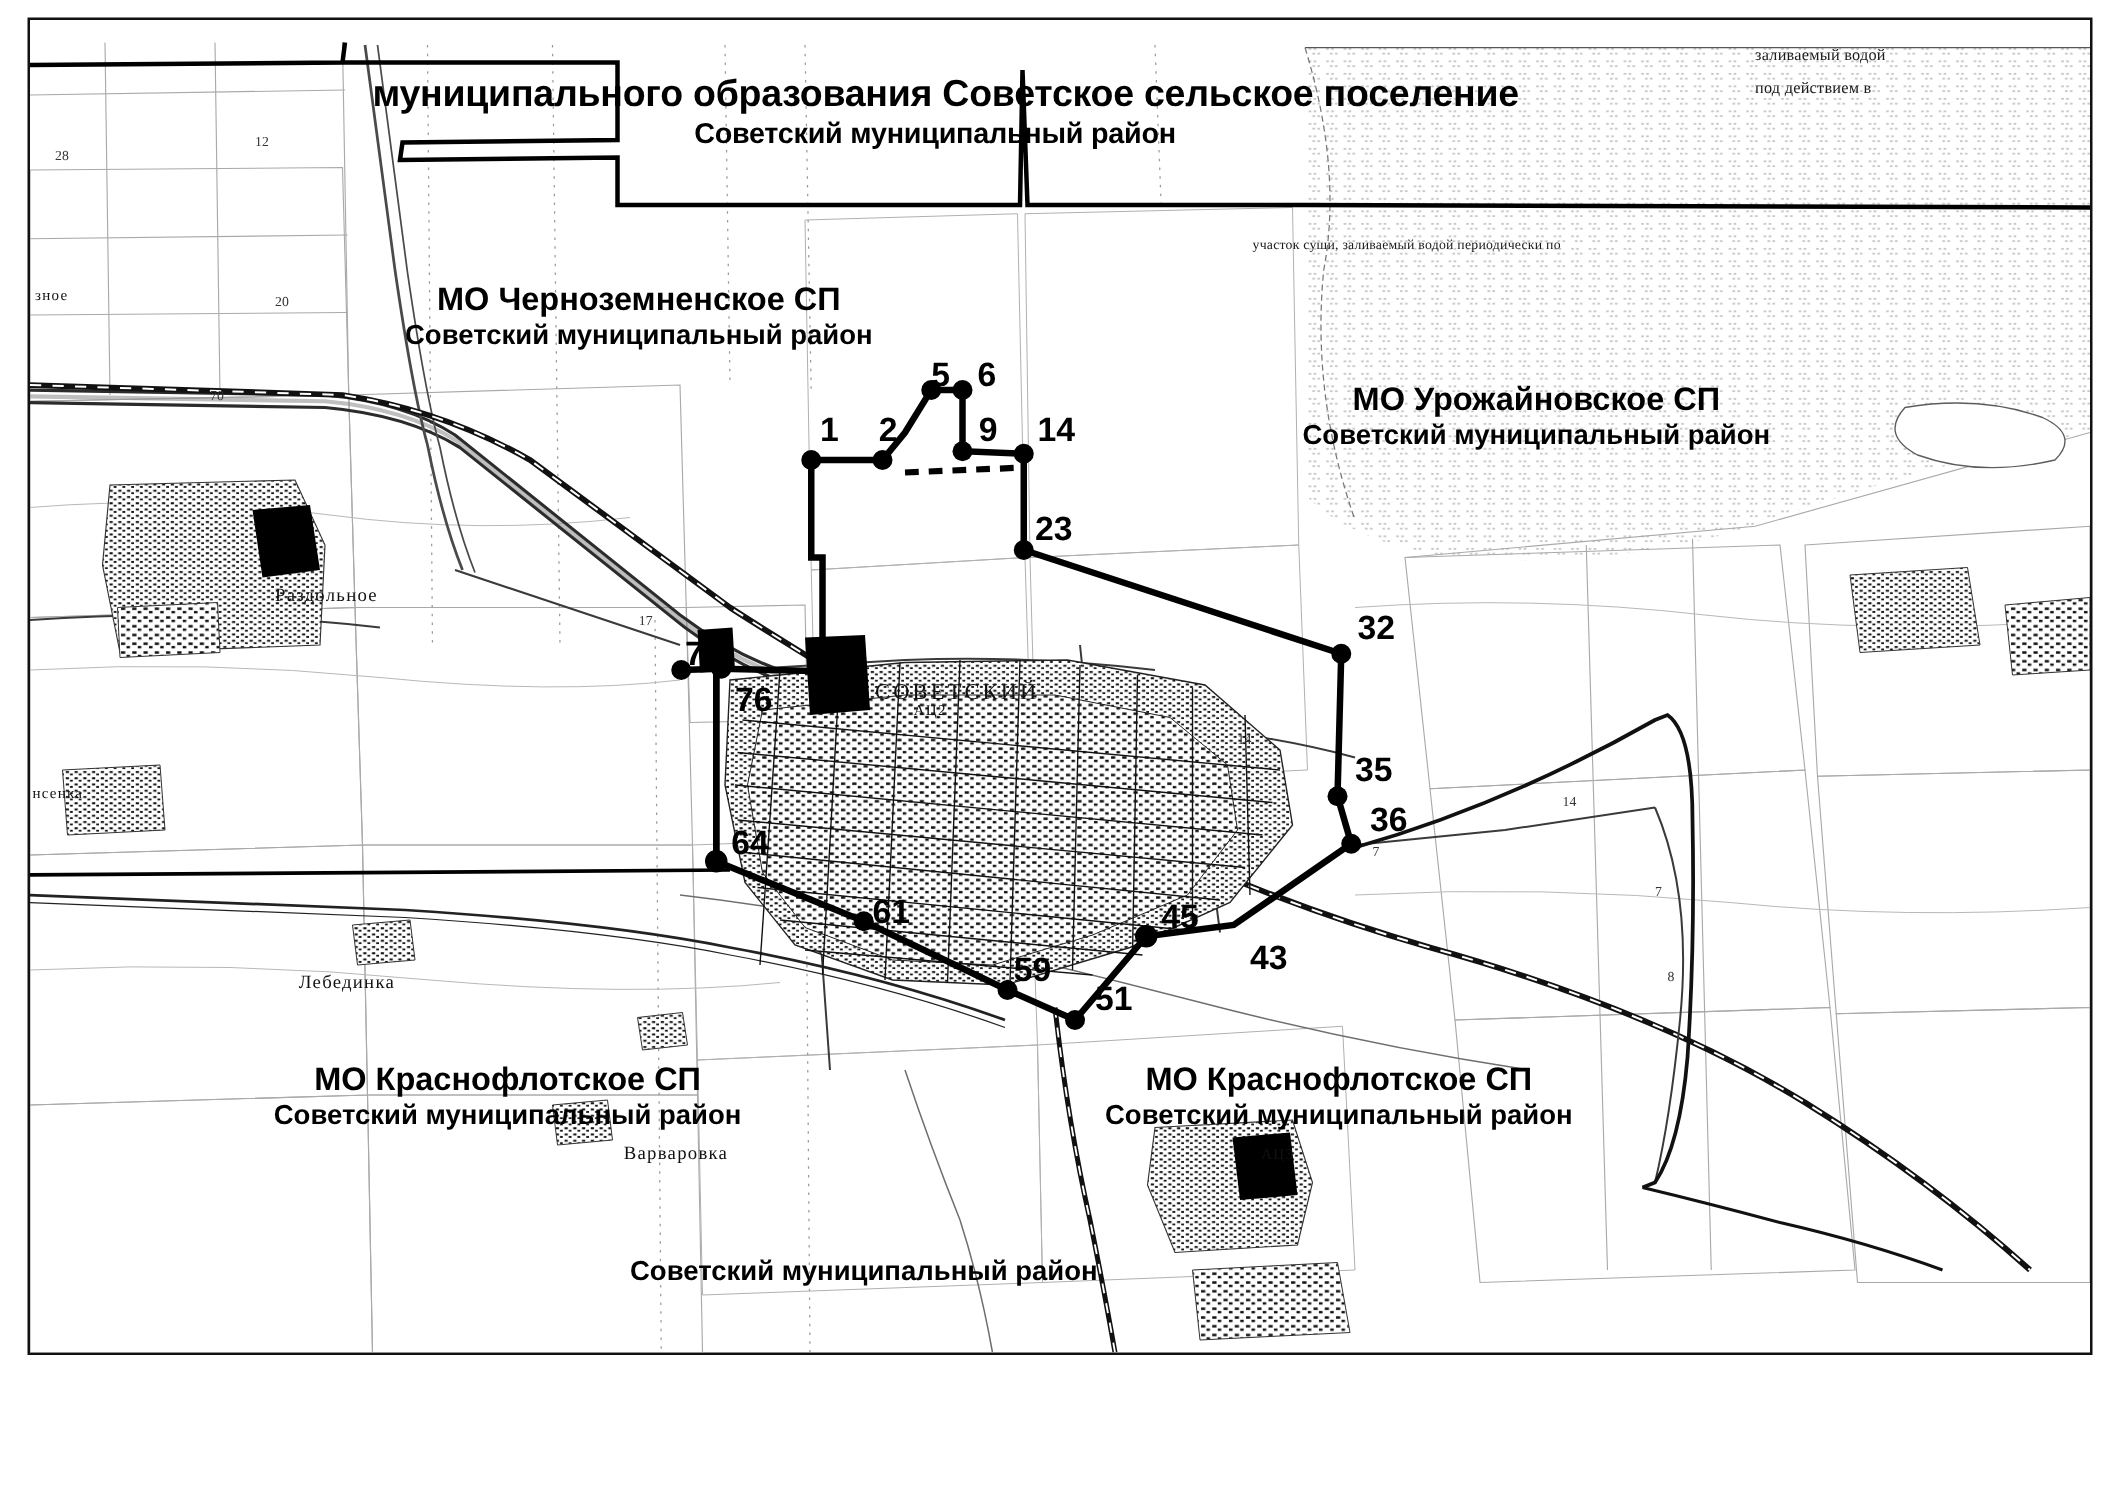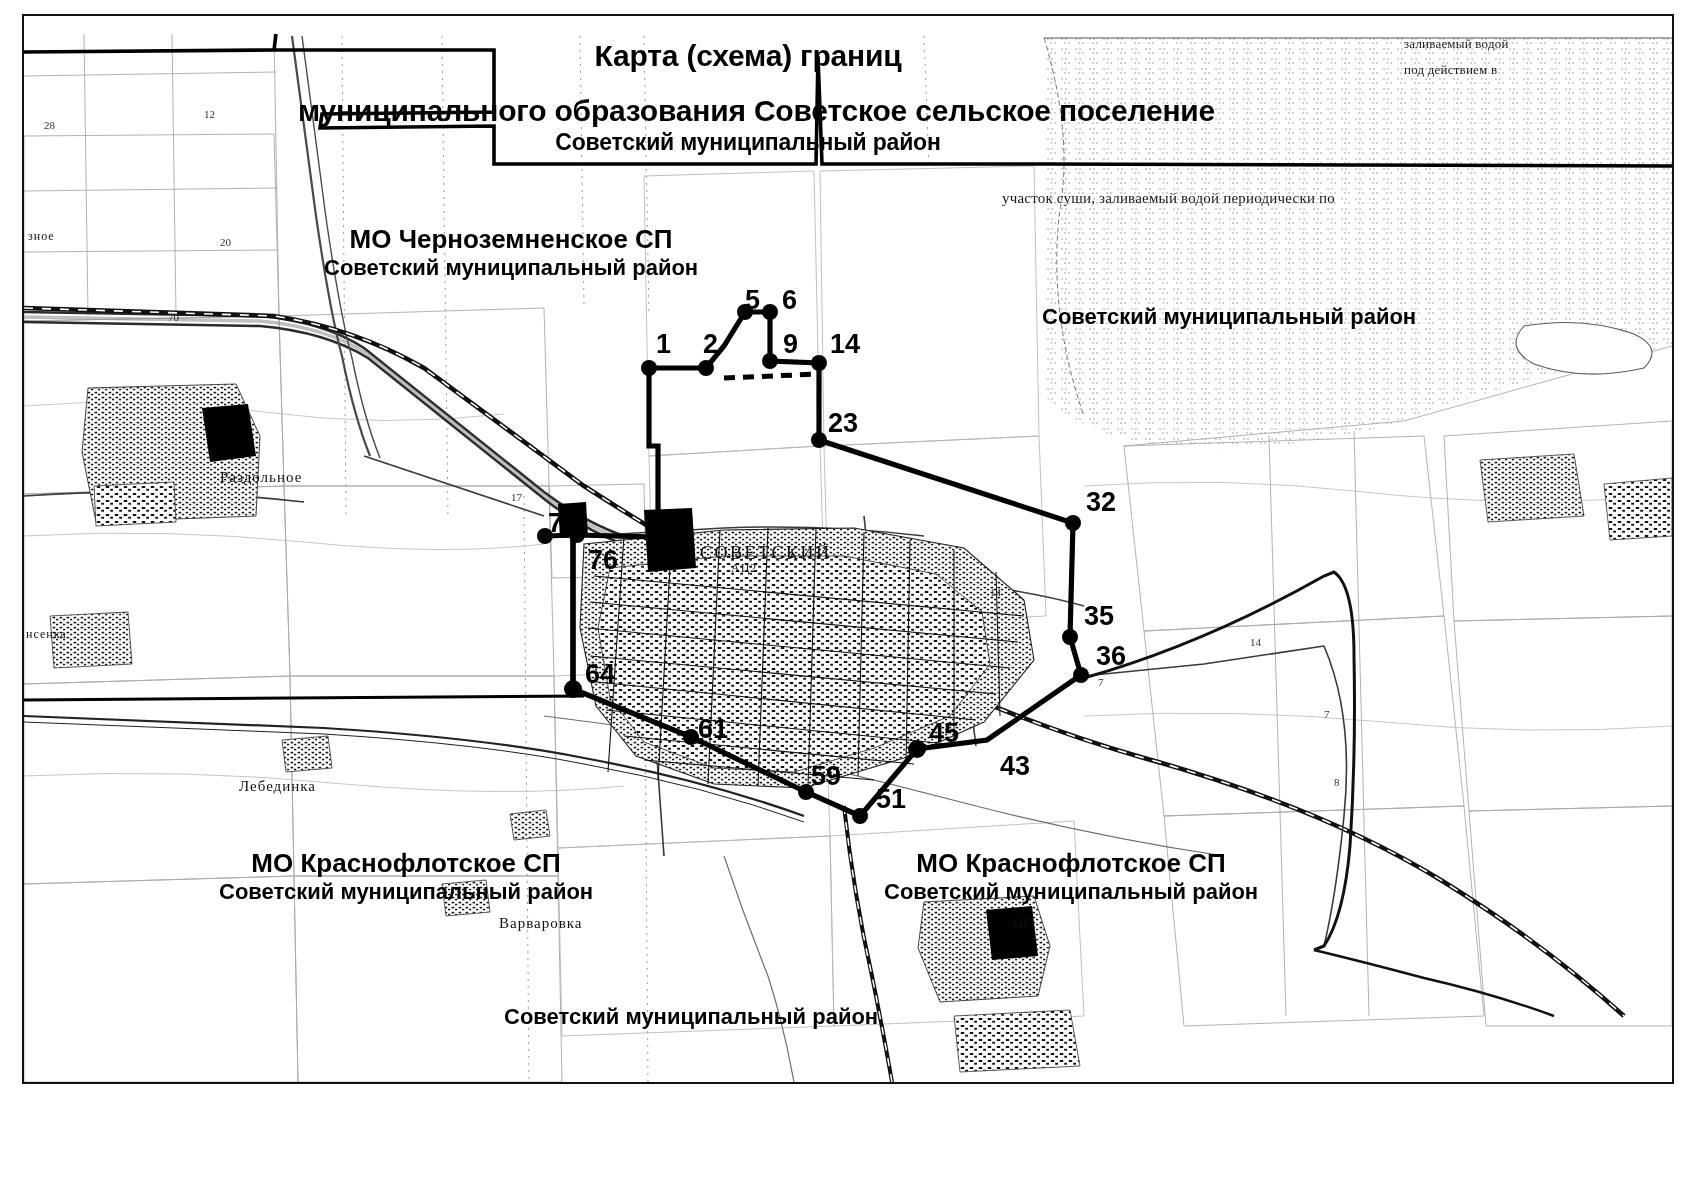--- a/index.html
+++ b/index.html
@@ -362,7 +362,6 @@
     </svg>
 
     <div class="title-block" style="left:274px; top:22px; width:900px;">
-      <div class="title-l1">Карта (схема) границ</div>
       <div class="title-l2">муниципального образования Советское сельское поселение</div>
       <div class="title-l3">Советский муниципальный район</div>
     </div>

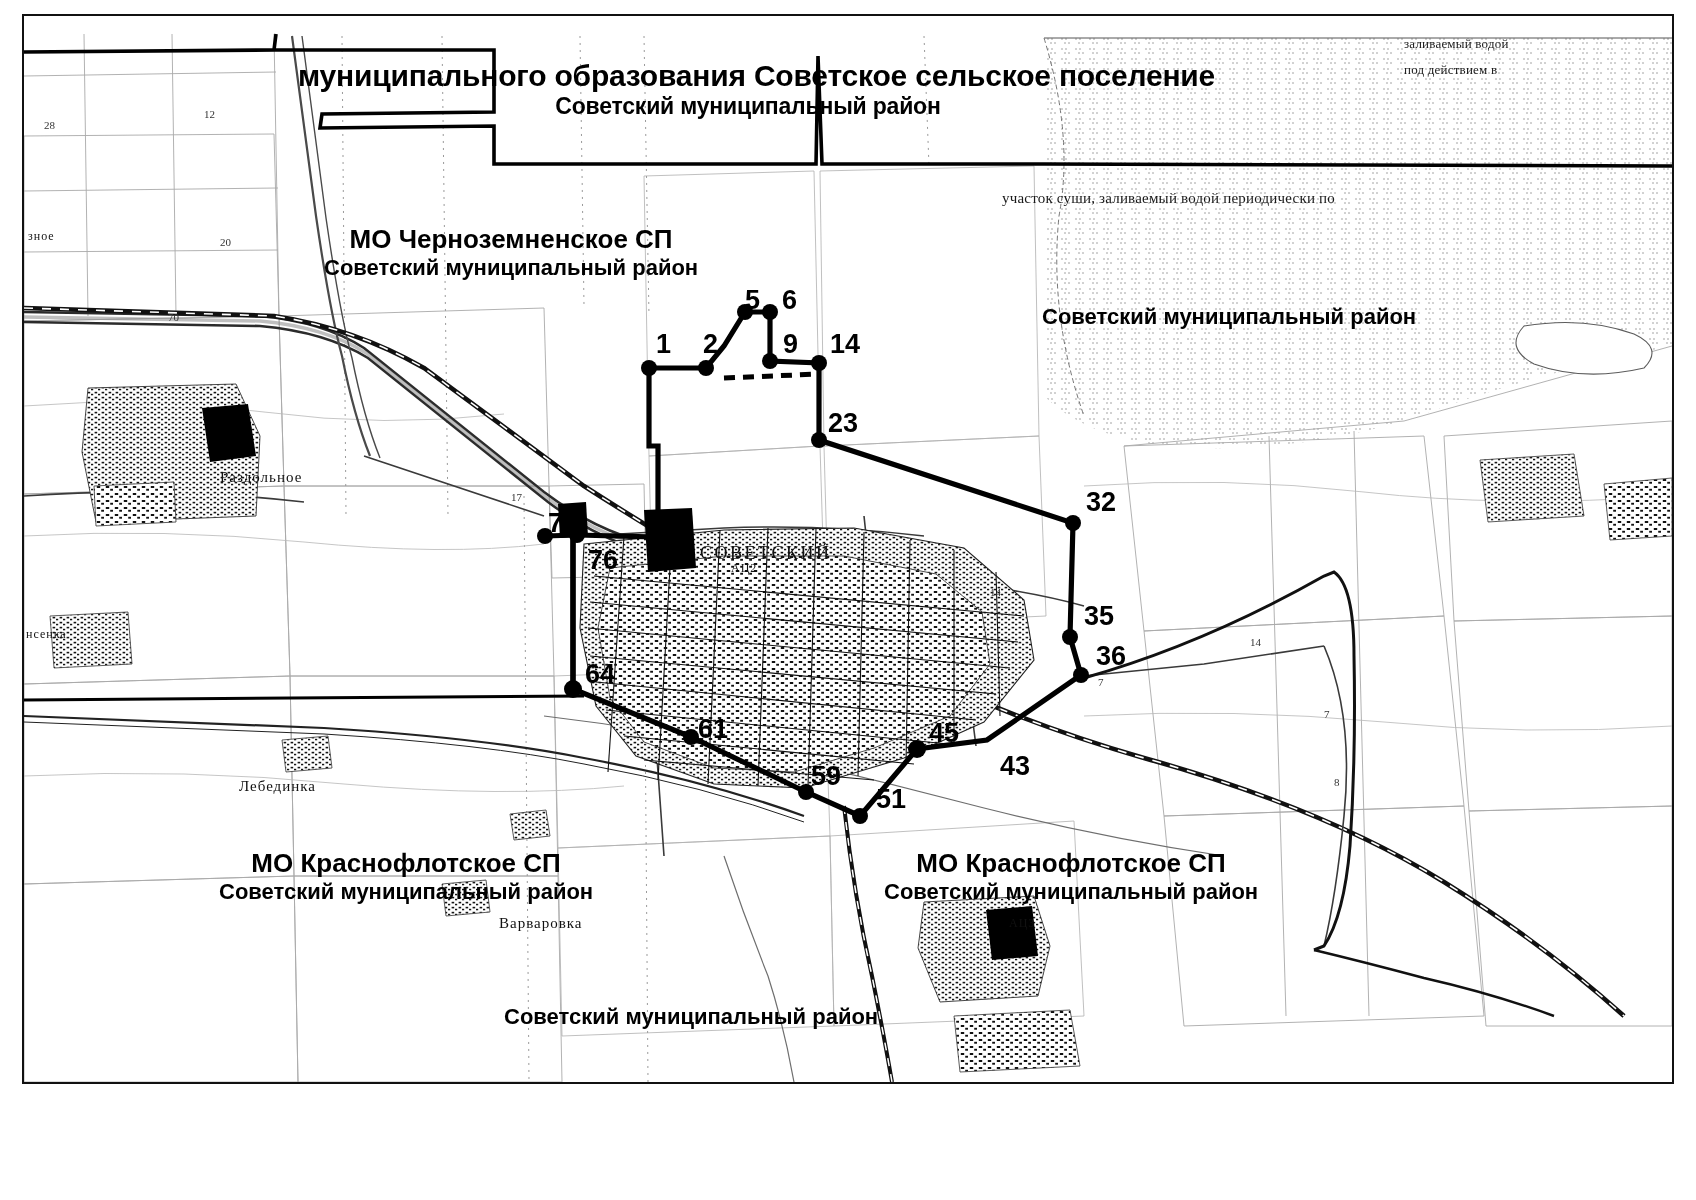--- a/index.html
+++ b/index.html
@@ -90,7 +90,7 @@
     letter-spacing: 0.2px;
   }
   .annot-hydro2 {
-    font-size: 15px;
+    font-size: 11px;
     letter-spacing: 0.2px;
   }
   .place-name {

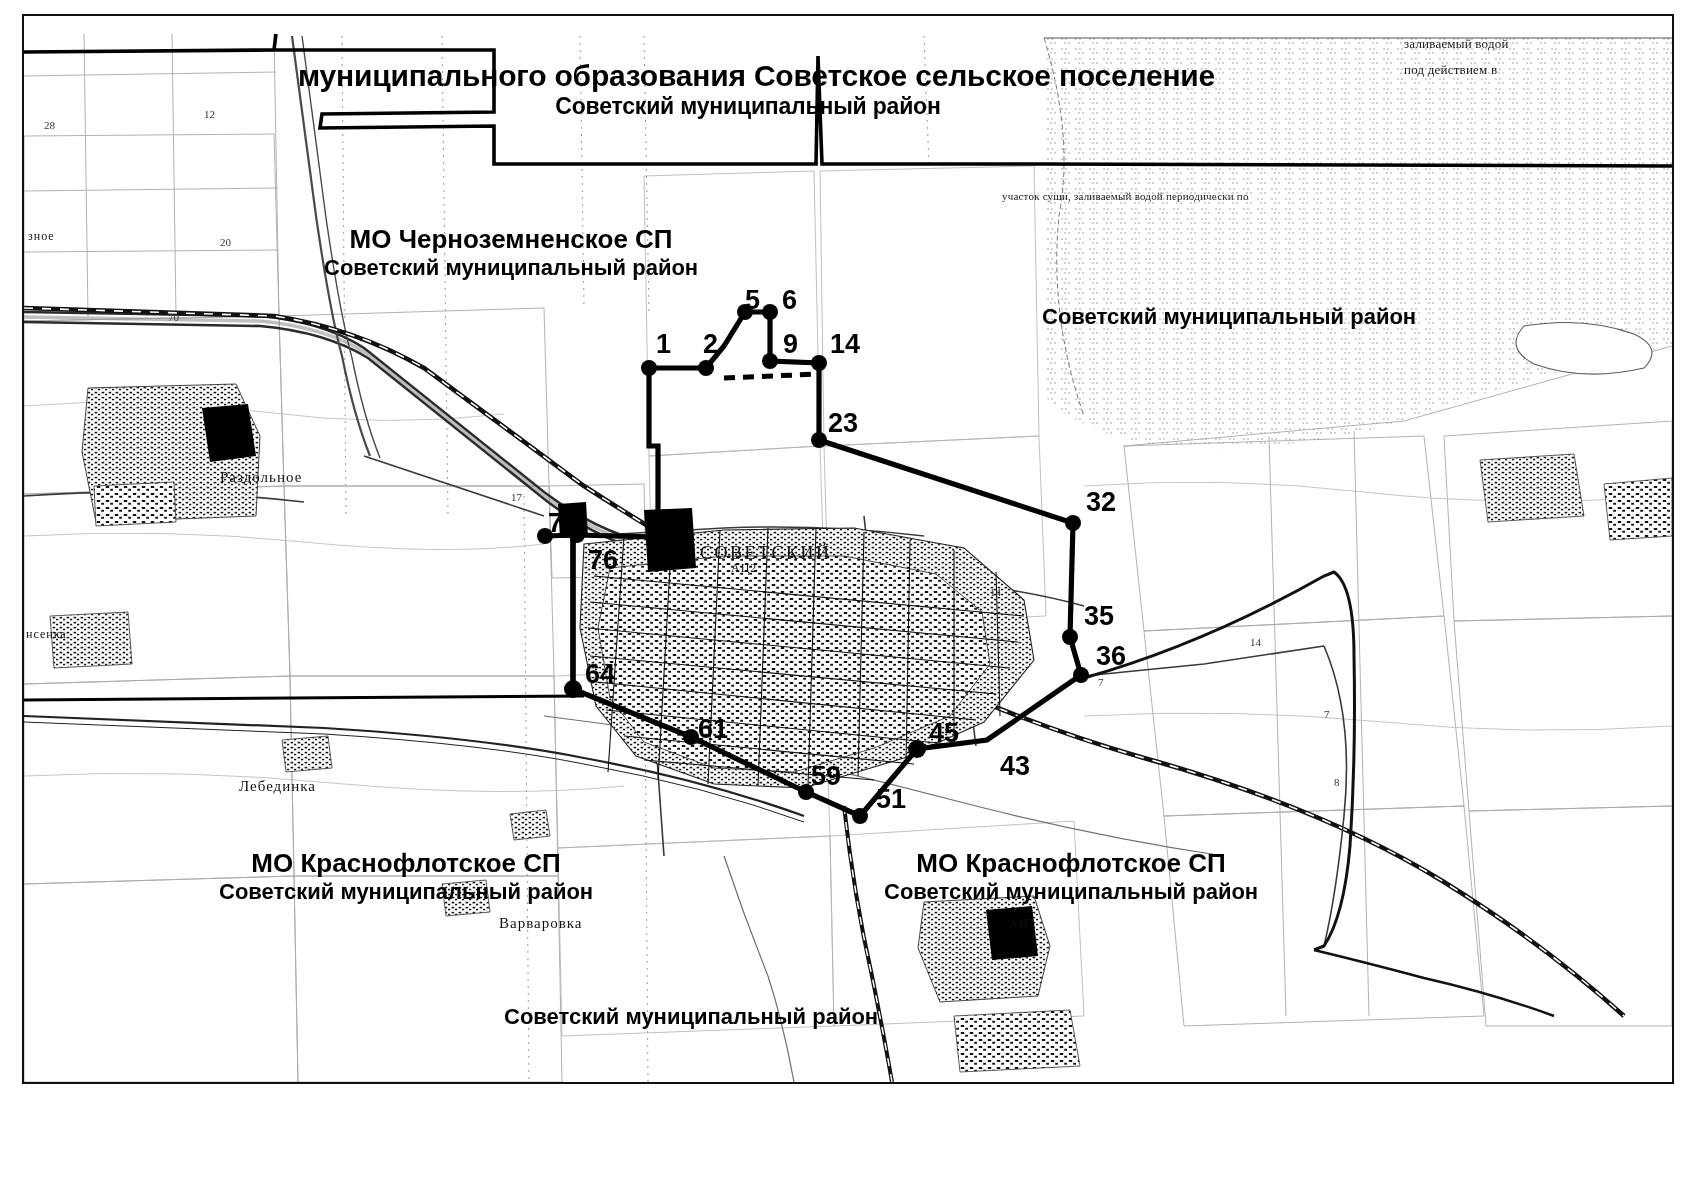--- a/index.html
+++ b/index.html
@@ -376,6 +376,7 @@
           <div class="mo-sub">Советский муниципальный район</div>
         </div>
         <div class="mo-label" style="left: 1018px; top: 288px;">
+          <div class="mo-name">МО Урожайновское СП</div>
           <div class="mo-sub">Советский муниципальный район</div>
         </div>
         <div class="mo-label" style="left: 195px; top: 832px;">

